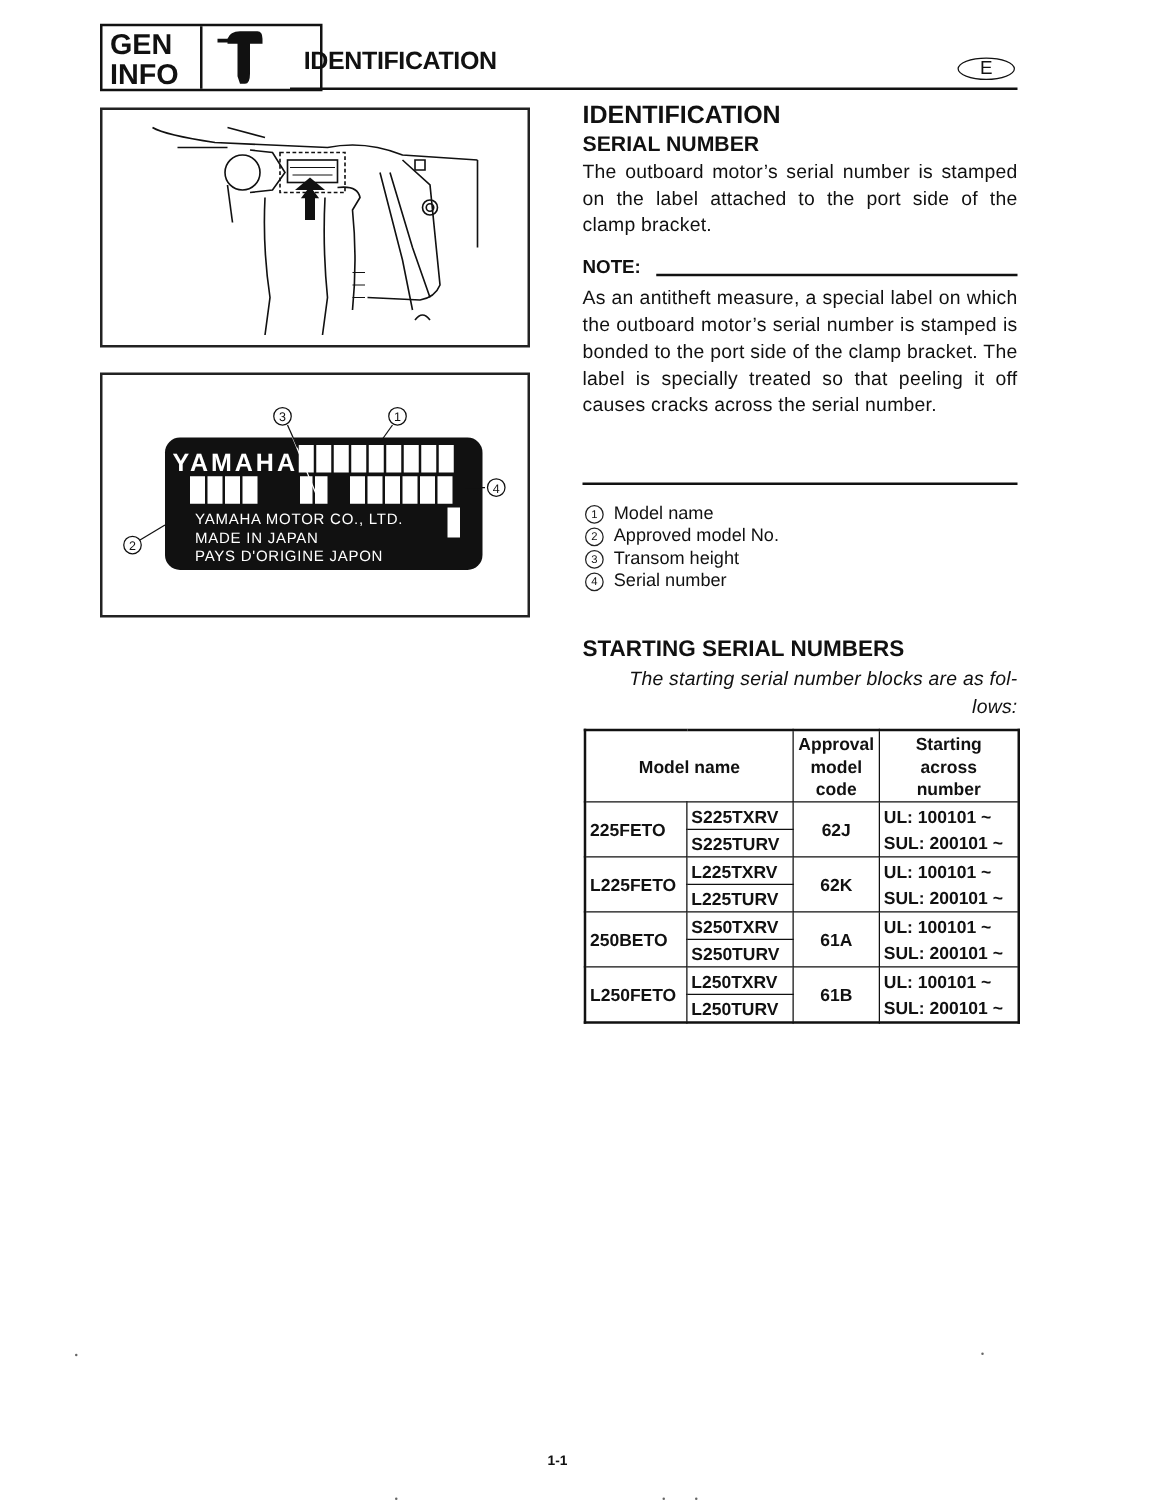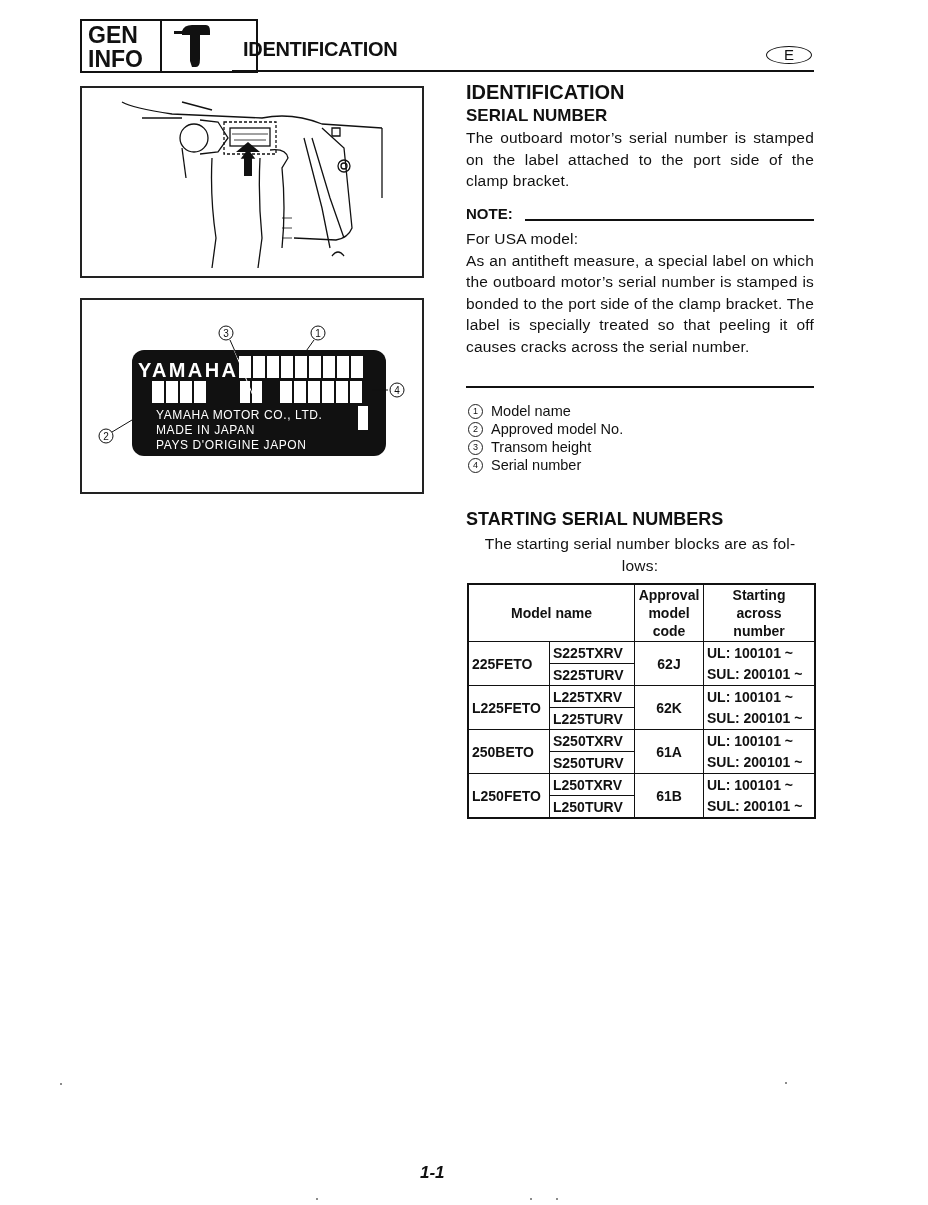--- a/index.html
+++ b/index.html
@@ -160,7 +160,6 @@
 <div id="note-label" class="abs rc">NOTE:</div>
 <div id="note-rule-top" class="abs"></div>
 <div id="note-body" class="abs rc body">
-  <div>For USA model:</div>
   <div>As an antitheft measure, a special label on which the outboard motor’s serial number is stamped is bonded to the port side of the clamp bracket. The label is specially treated so that peeling it off causes cracks across the serial number.</div>
 </div>
 <div id="note-rule-bot" class="abs"></div>

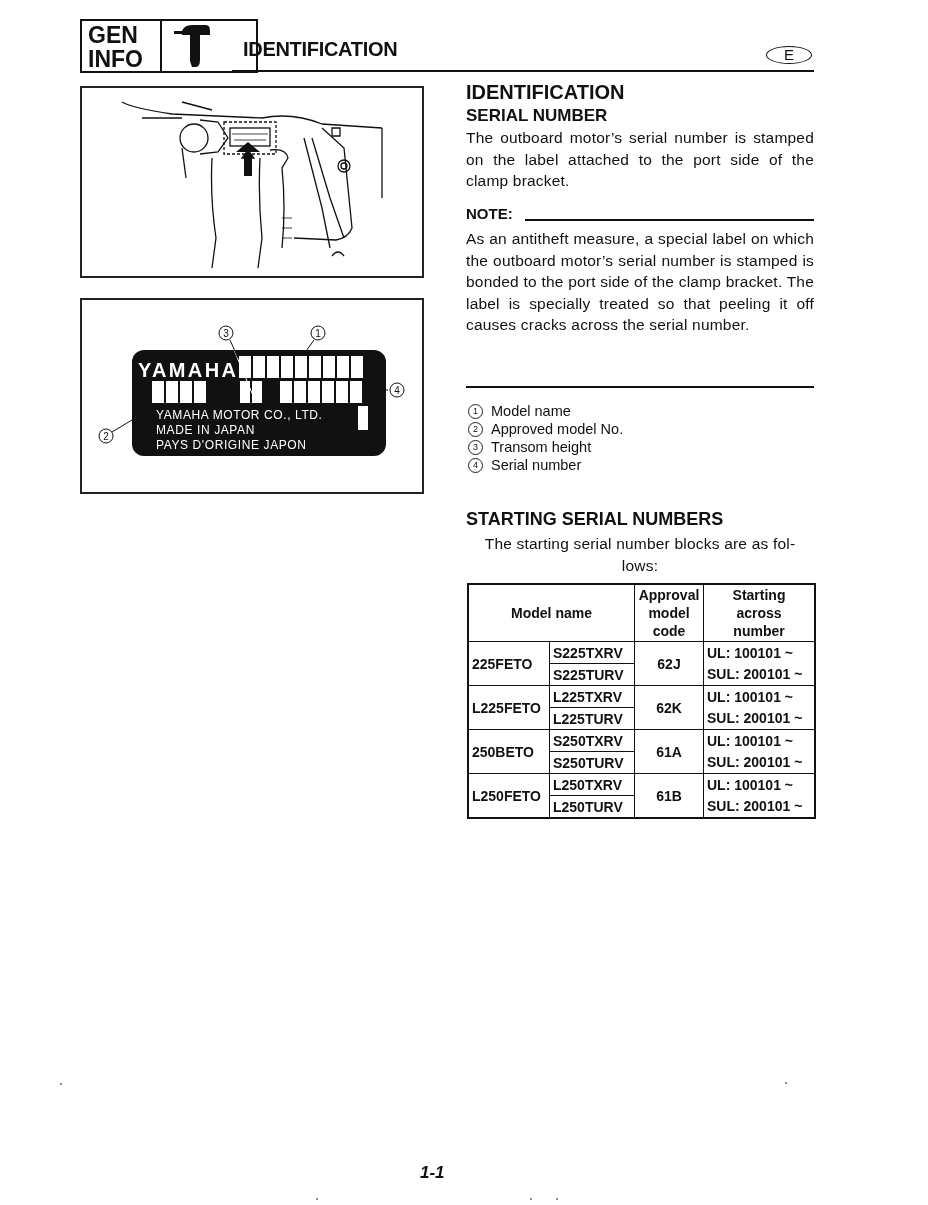--- a/index.html
+++ b/index.html
@@ -184,7 +184,7 @@
 </div>
 
 <div id="s2-title" class="abs rc">STARTING SERIAL NUMBERS</div>
-<div id="s2-body" class="abs rc body" style="text-align:center;">The starting serial number blocks are as fol- lows:</div>
+<div id="s2-body" class="abs rc body" style="text-align:right;font-style:italic;">The starting serial number blocks are as fol- lows:</div>
 
 <table id="serial-table" class="abs">
   <thead>

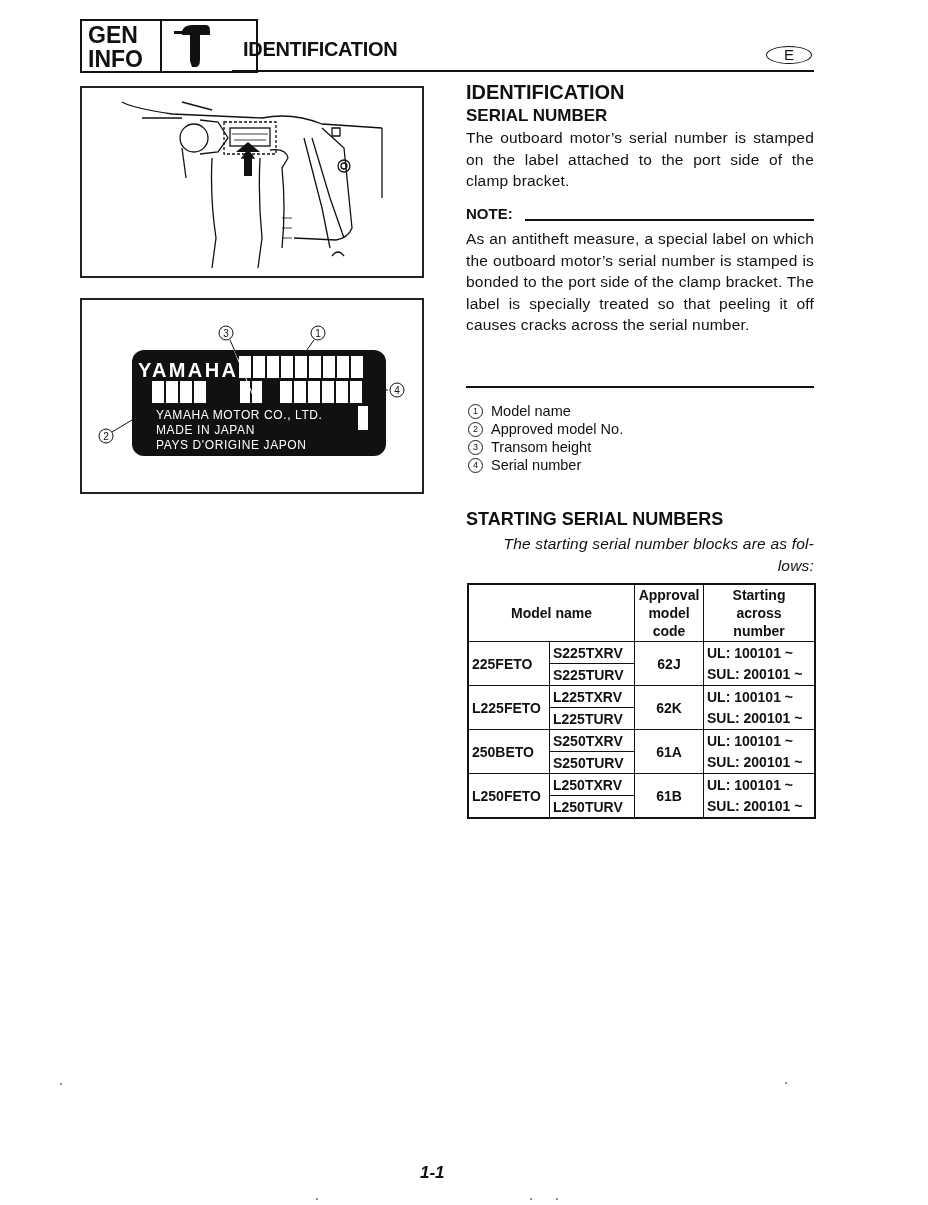--- a/index.html
+++ b/index.html
@@ -50,7 +50,7 @@
   .c-serial-t { border-bottom:none !important; }
   .c-serial-b { border-top:none !important; }
 
-  #page-num { left:420px; top:1163px; font-size:17px; font-weight:bold;font-style:italic; }
+  #page-num { left:438px; top:1163px; font-size:11px; font-weight:bold; }
   .speck { width:2px; height:2px; background:#666; border-radius:50%; }
 </style>
 </head>

